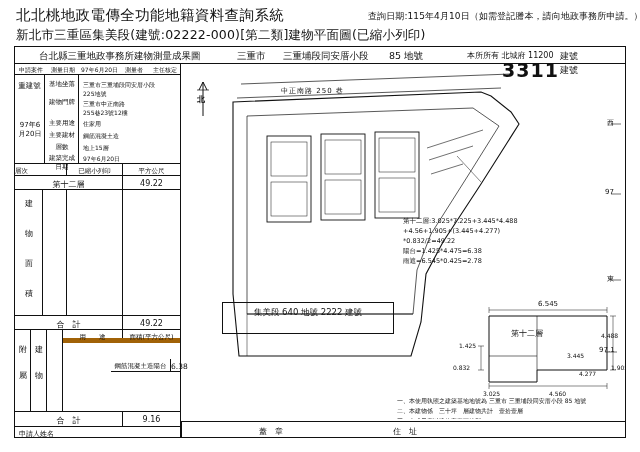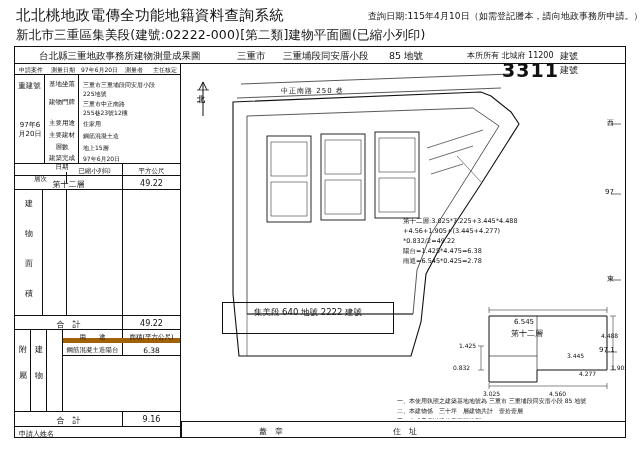--- a/index.html
+++ b/index.html
@@ -87,7 +87,7 @@
     position:absolute;left:0;top:100px;width:100%;height:12px;
     border-bottom:1px solid #111;box-sizing:border-box;font-size:6.5px;
   }
-  .tbl-head .c1{position:absolute;left:0;top:8px;width:52px;height:100%;border-right:1px solid #111;box-sizing:border-box;text-align:center;padding-top:3px;}
+  .tbl-head .c1{position:absolute;left:0;top:0;width:52px;height:100%;border-right:1px solid #111;box-sizing:border-box;padding-top:3px;}
   .tbl-head .c2{position:absolute;left:52px;top:0;width:56px;height:100%;border-right:1px solid #111;box-sizing:border-box;text-align:center;padding-top:3px;}
   .tbl-head .c3{position:absolute;left:108px;top:0;right:0;height:100%;text-align:center;padding-top:3px;}
 

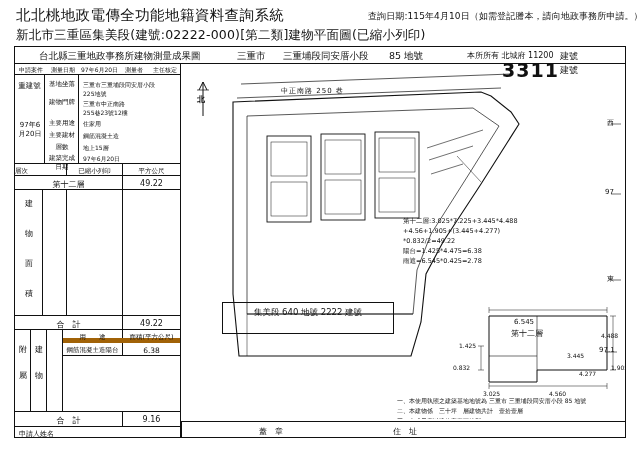--- a/index.html
+++ b/index.html
@@ -382,7 +382,7 @@
         <div>集美段 640 地號 2222 建號</div>
       </div>
 
-      <div class="lbl7" style="left:333px;top:236px;margin-top:18px;">6.545</div>
+      <div class="lbl7" style="left:357px;top:236px;">6.545</div>
       <div class="lbl8" style="left:330px;top:264px;">第十二層</div>
       <div class="lbl" style="left:420px;top:268px;">4.488</div>
       <div class="lbl" style="left:386px;top:288px;">3.445</div>

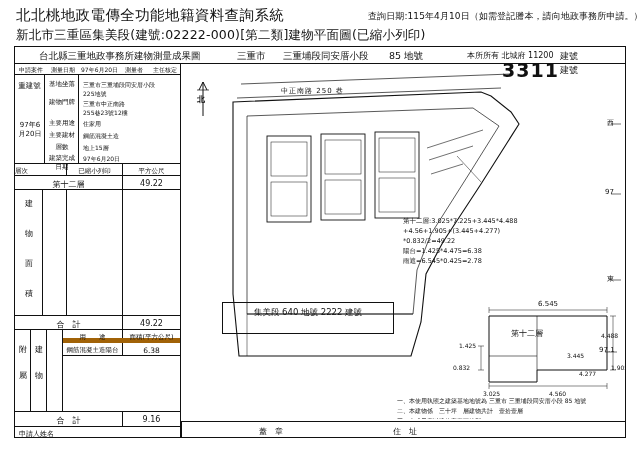--- a/index.html
+++ b/index.html
@@ -277,7 +277,7 @@
           <div class="h1">用　　途</div>
           <div class="h2">面積(平方公尺)</div>
         </div>
-        <div class="a-row" style="top:13px;">
+        <div class="a-row" style="top:29px;margin-left:48px;">
           <div class="r1">鋼筋混凝土造陽台</div>
           <div class="r2">6.38</div>
         </div>

